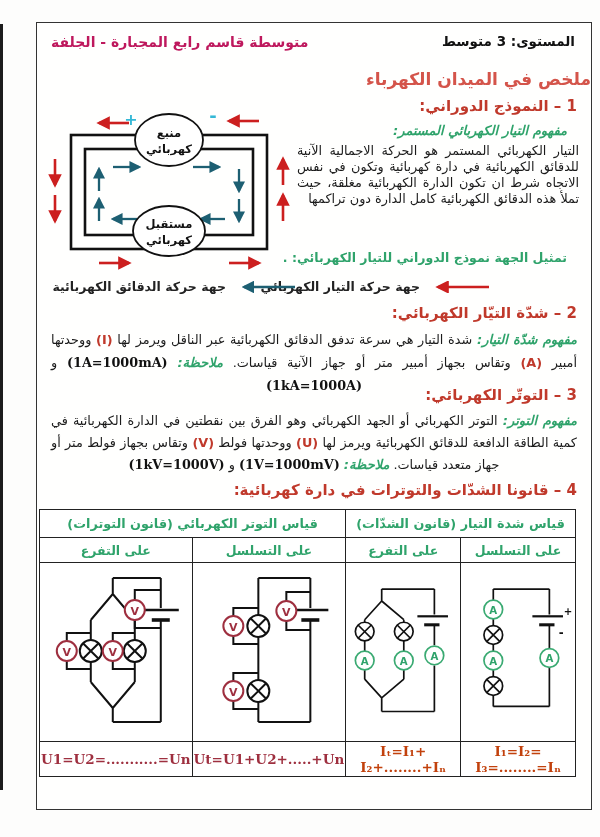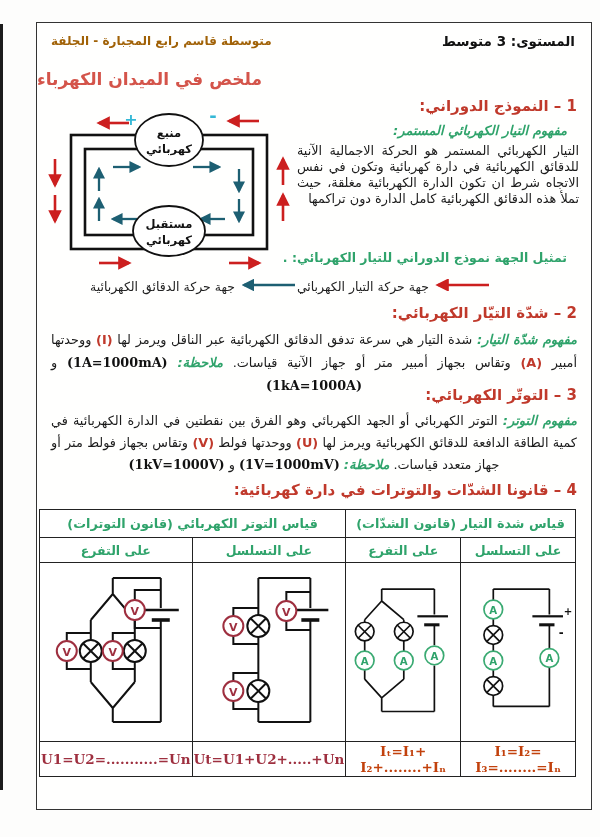--- a/index.html
+++ b/index.html
@@ -10,7 +10,7 @@
         border:1.6px solid #333;box-sizing:border-box;}
   .abs{position:absolute;}
   .header-level{top:10px;right:16px;font-size:13.5px;color:#111;font-weight:600;}
-  .header-school{top:11px;left:14px;font-size:12px;color:#a16207;font-weight:600;}
+  .header-school{top:11px;left:14px;font-size:14px;color:#be185d;font-weight:600;}
   .doc-title{top:46px;left:0;width:100%;text-align:left;color:#d4544a;font-size:17px;font-weight:bold;}
   .sec-heading{color:#c0392b;font-size:15px;font-weight:bold;}
   .green{color:#2fa36b;}

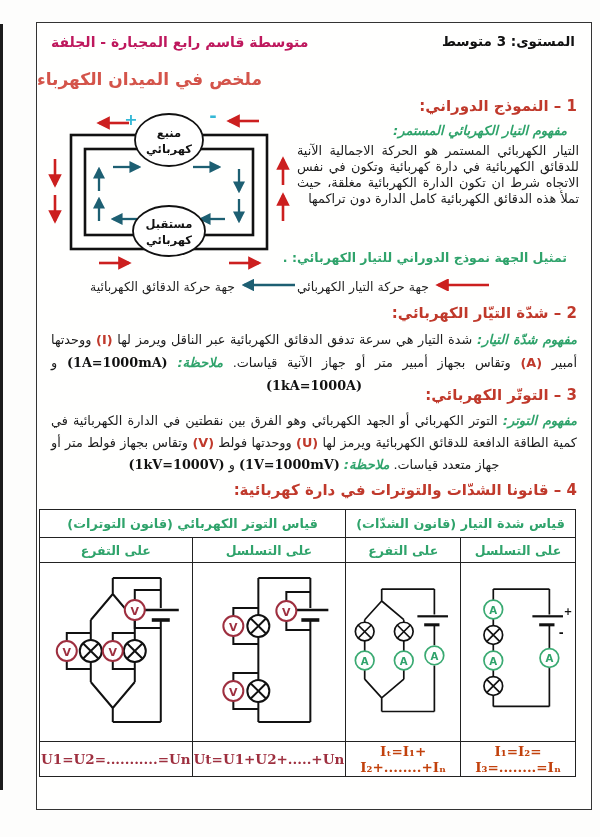--- a/index.html
+++ b/index.html
@@ -11,7 +11,7 @@
   .abs{position:absolute;}
   .header-level{top:10px;right:16px;font-size:13.5px;color:#111;font-weight:600;}
   .header-school{top:11px;left:14px;font-size:14px;color:#be185d;font-weight:600;}
-  .doc-title{top:46px;left:0;width:100%;text-align:left;color:#d4544a;font-size:17px;font-weight:bold;}
+  .doc-title{top:46px;left:0;width:100%;text-align:right;color:#d4544a;font-size:17px;font-weight:bold;}
   .sec-heading{color:#c0392b;font-size:15px;font-weight:bold;}
   .green{color:#2fa36b;}
   .term{font-size:13px;font-weight:bold;font-style:italic;}

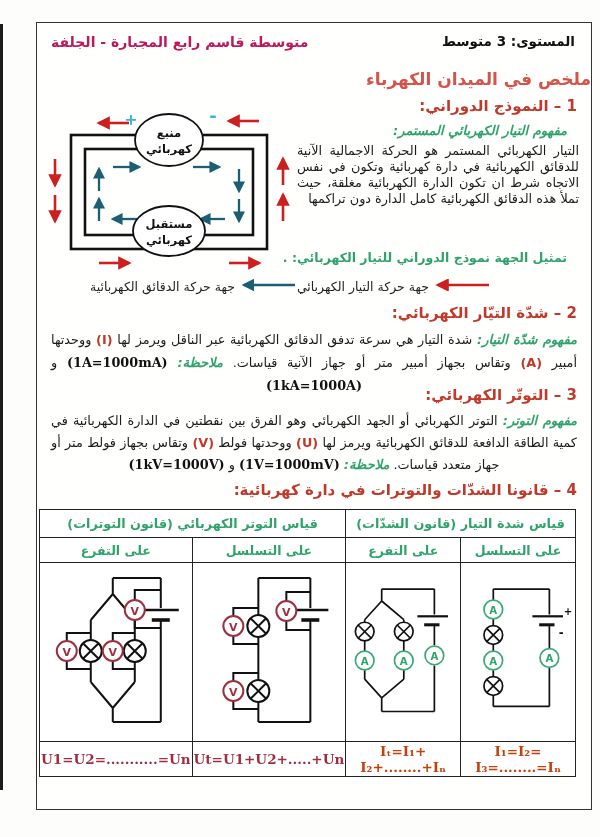--- a/index.html
+++ b/index.html
@@ -21,7 +21,7 @@
   .s1-body{top:120px;right:12px;width:282px;}
   .s1-repr{top:227px;right:24px;font-size:12.5px;font-weight:bold;}
   .s1-diagram{left:4px;top:84px;}
-  .legend{top:256px;direction:rtl;display:flex;align-items:flex-start;font-size:12.5px;color:#222;font-weight:400;}
+  .legend{top:256px;direction:rtl;display:flex;align-items:center;gap:9px;font-size:12.5px;color:#222;font-weight:700;}
   .legend-current{right:100px;}
   .legend-particles{right:294px;}
   .s2-heading{top:281px;right:14px;text-align:center;}

